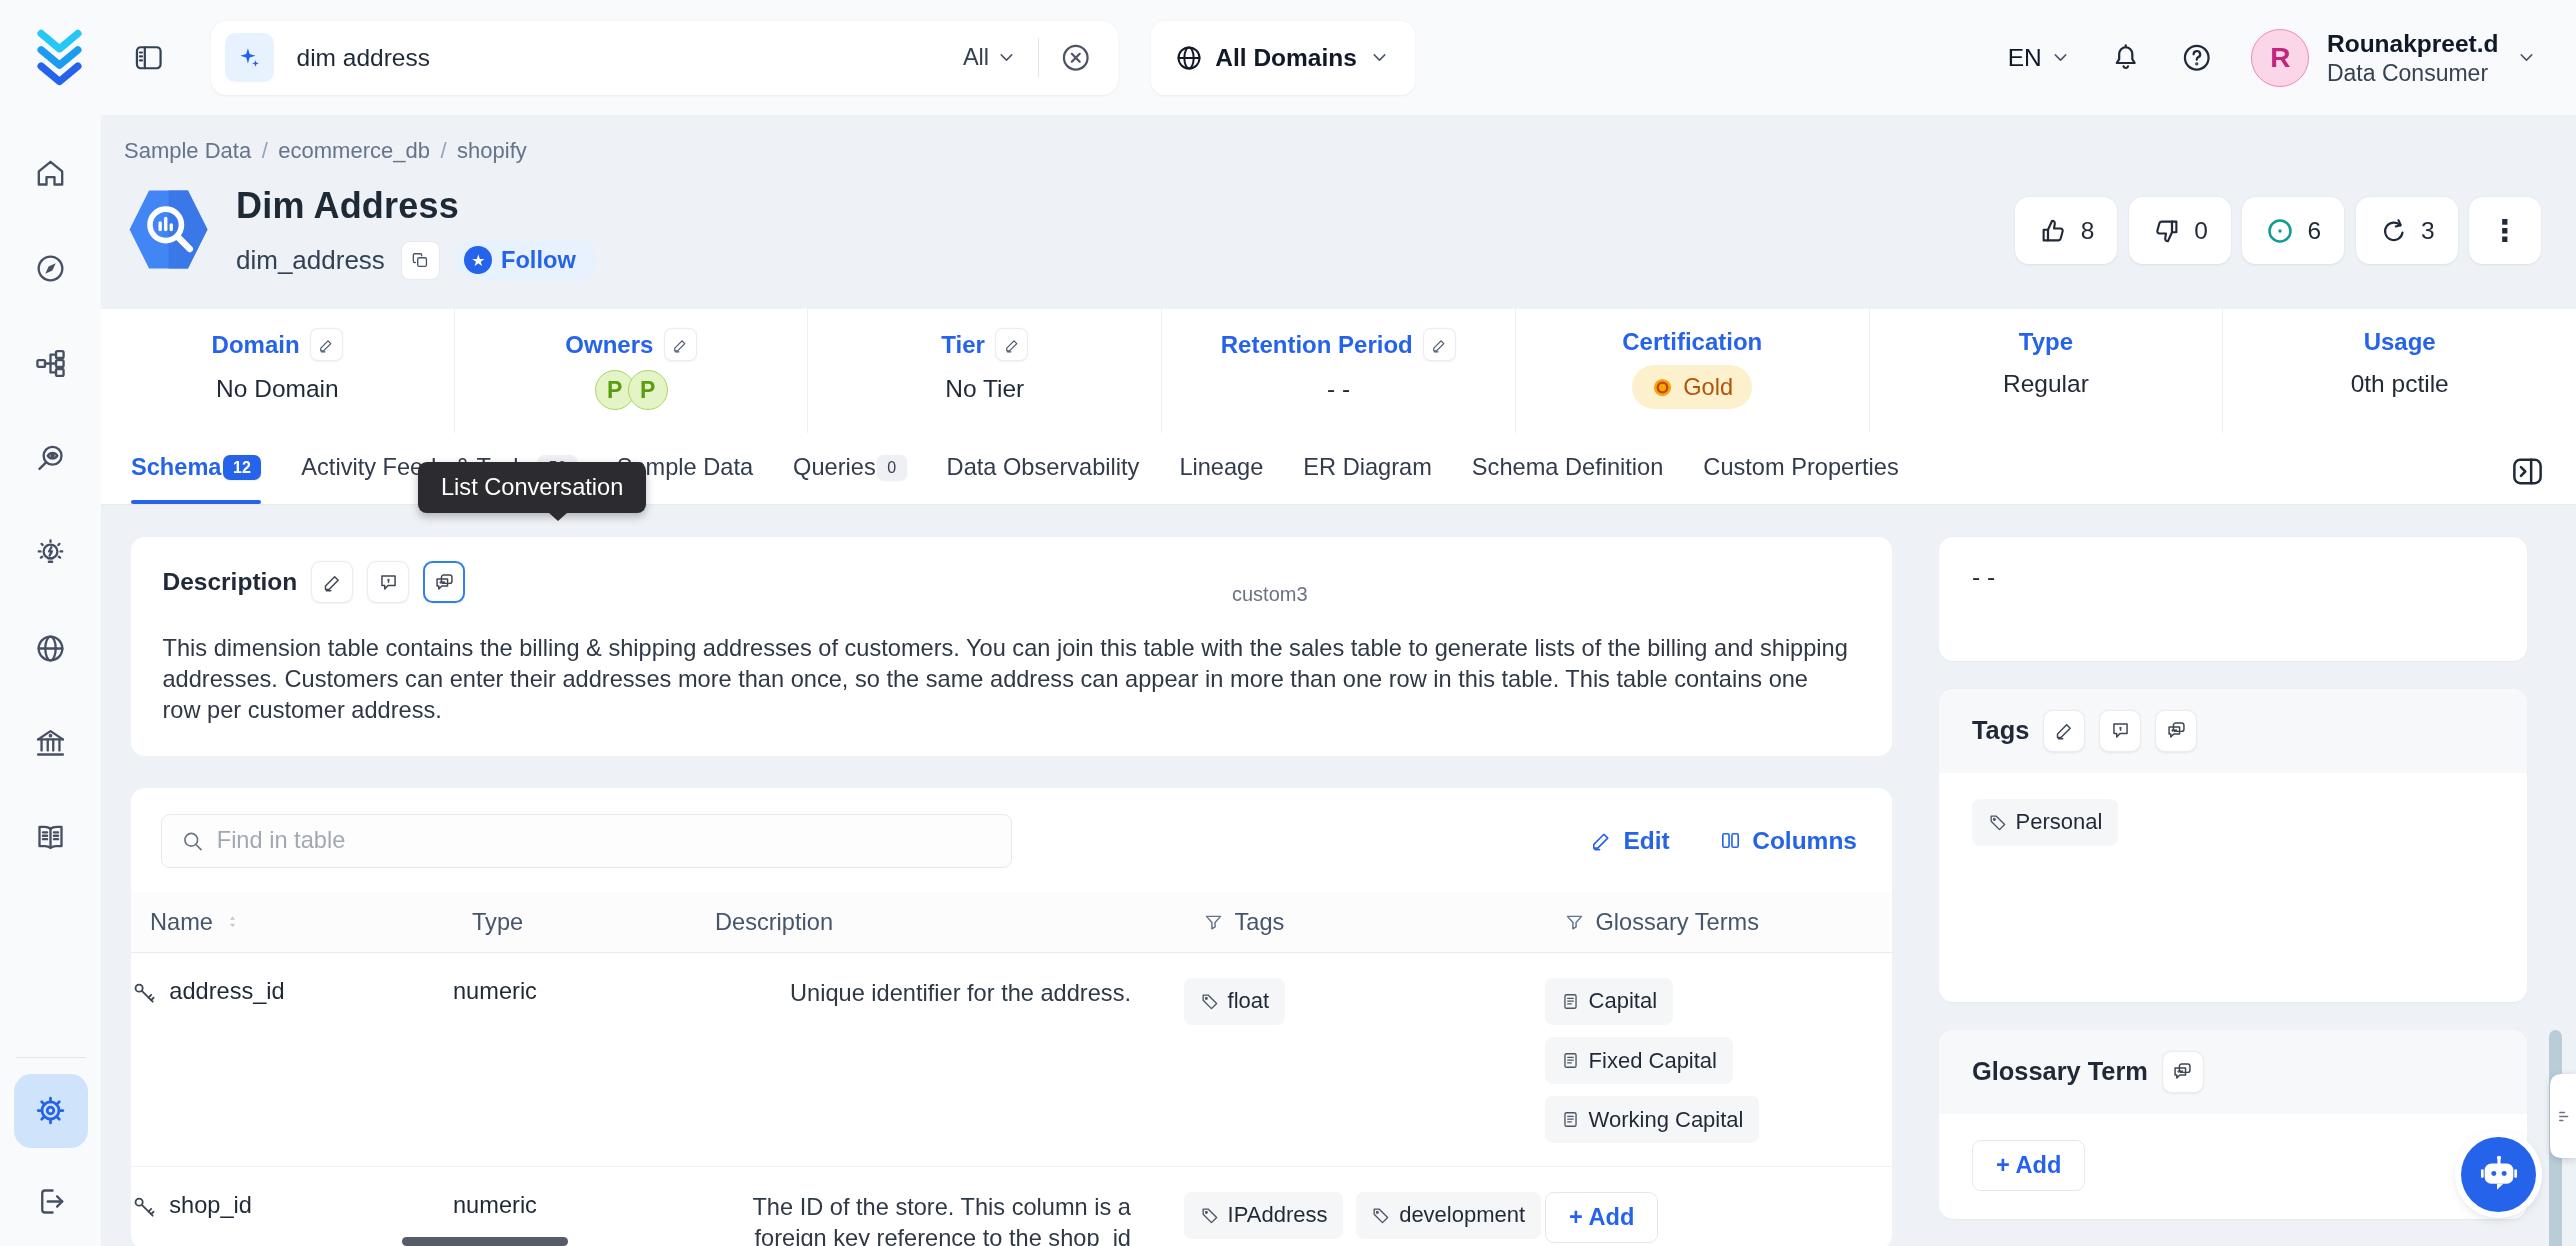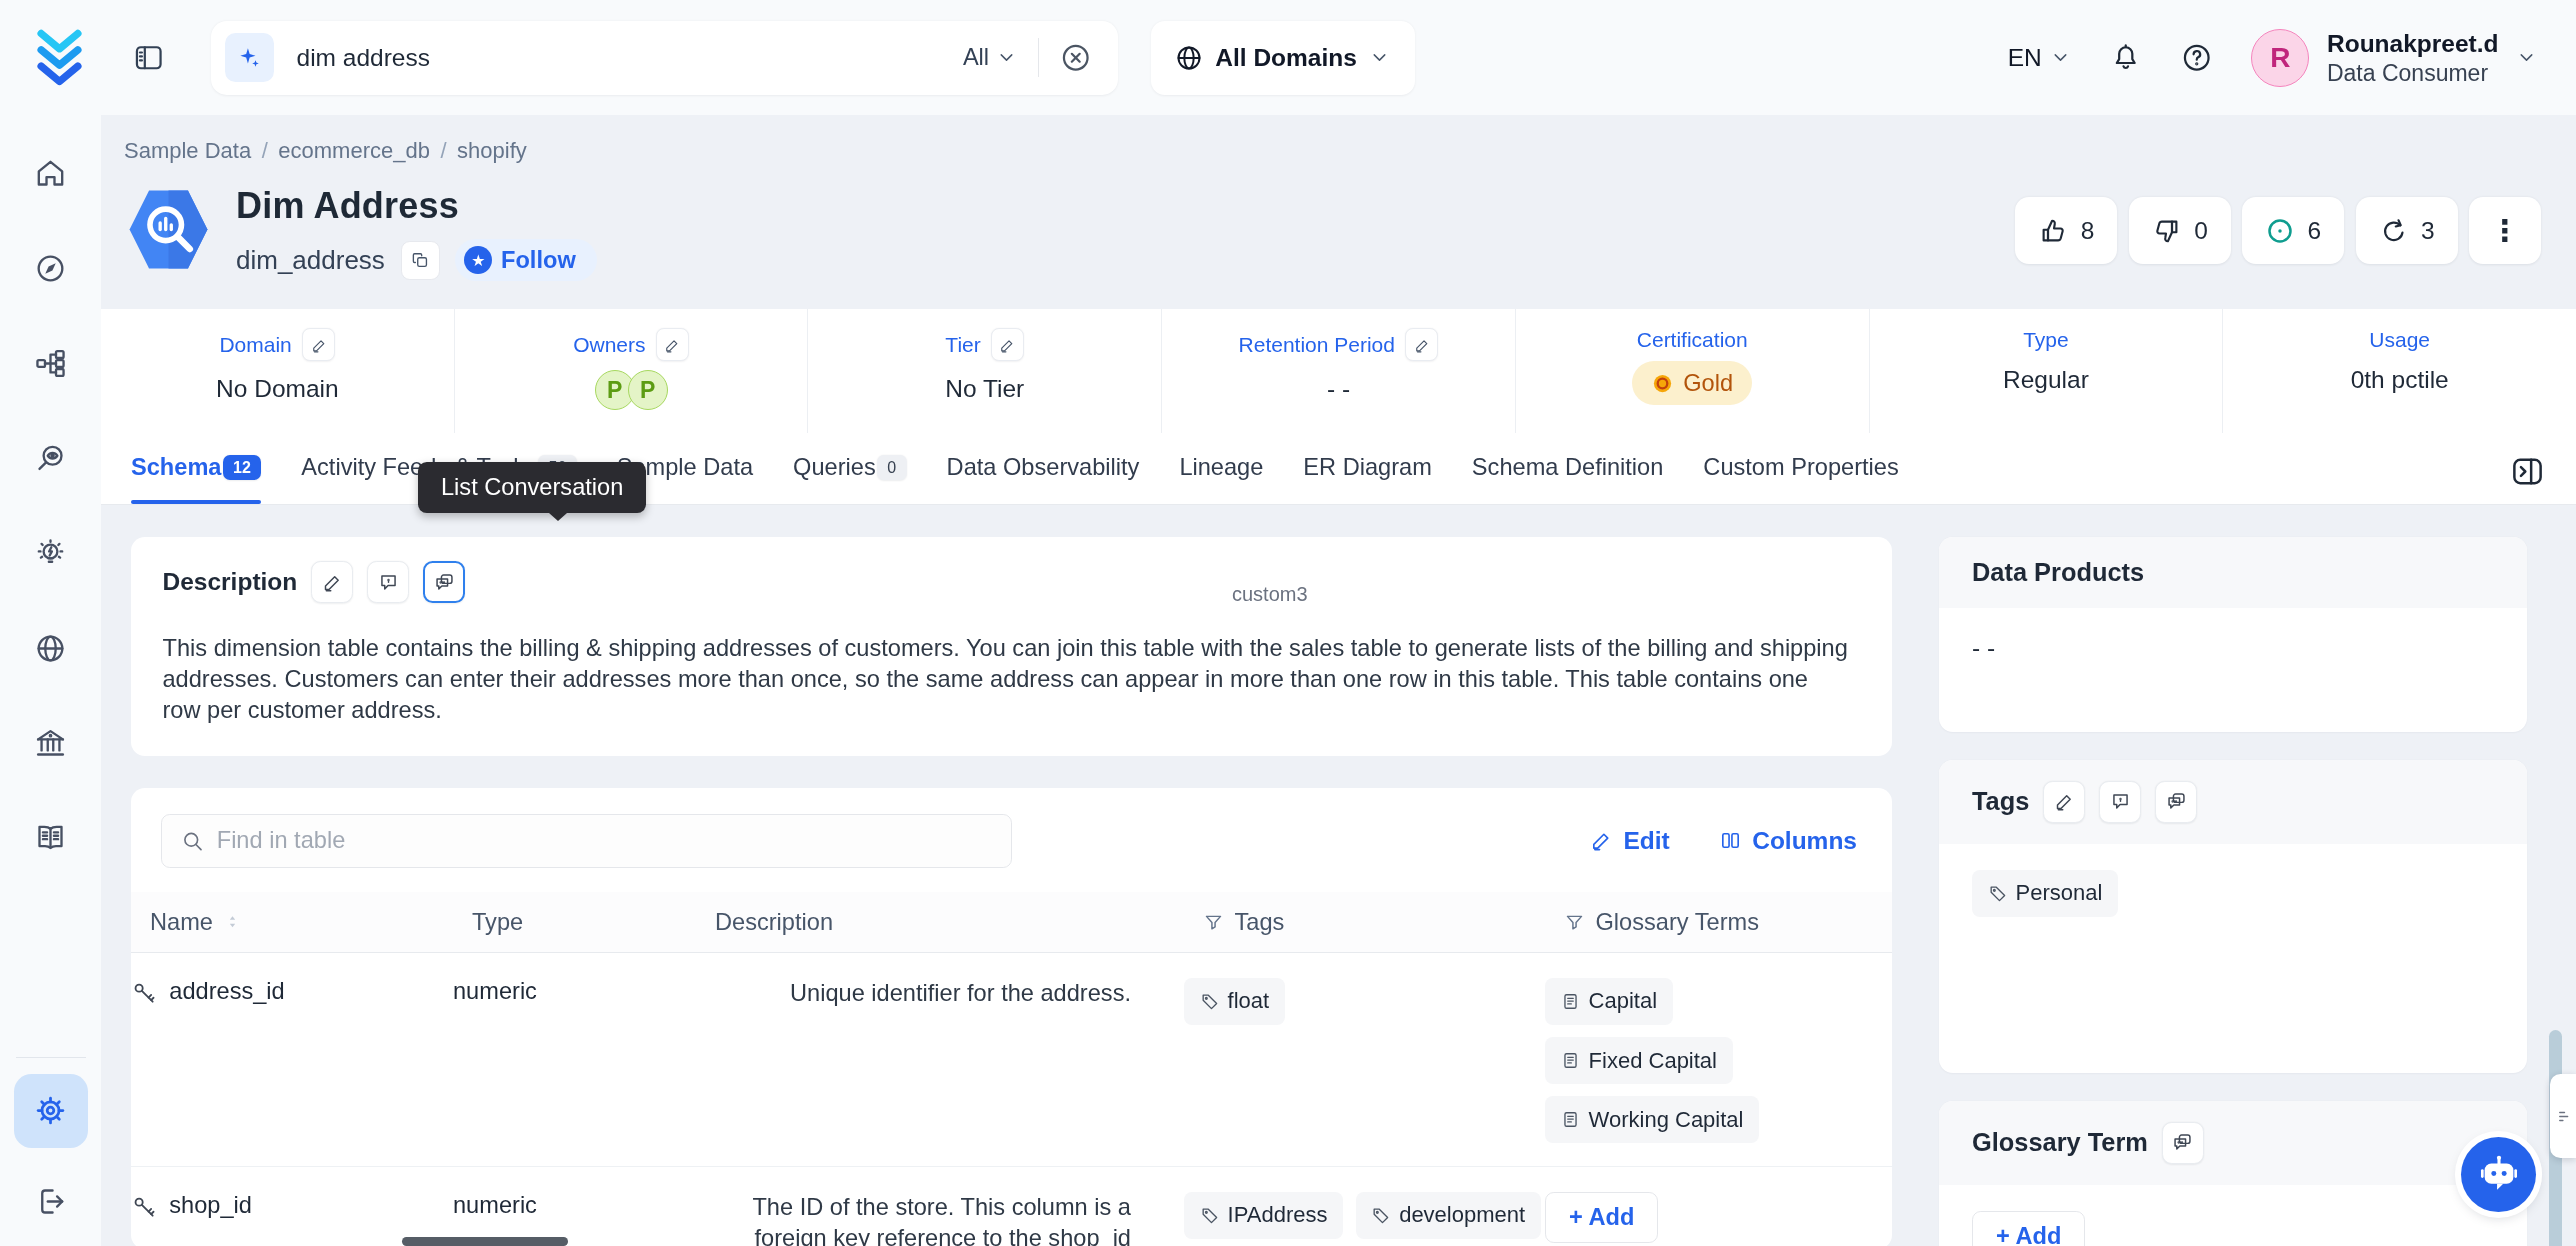--- a/index.html
+++ b/index.html
@@ -67,7 +67,7 @@
   .metacol { flex:1; padding:19px 0 0 0; display:flex; flex-direction:column; align-items:center; }
   .metacol + .metacol { border-left:0.9px solid #eceff3; }
   .meta-label-row { display:flex; align-items:center; gap:10.5px; }
-  .meta-label { color:#2563eb; font-size:21px; font-weight:400; }
+  .meta-label { color:#2563eb; font-size:24px; font-weight:700; }
   .mini-edit { width:33px; height:33px; border-radius:7.9px; background:#fff; border:0.9px solid #e9ecf1; box-shadow:0 0.9px 1.8px rgba(15,23,42,.06); color:#475569; display:flex; align-items:center; justify-content:center; }
   .mini-edit svg { width:16.6px; height:16.6px; }
   .meta-value { margin-top:14px; font-size:24.5px; color:#1f2937; }

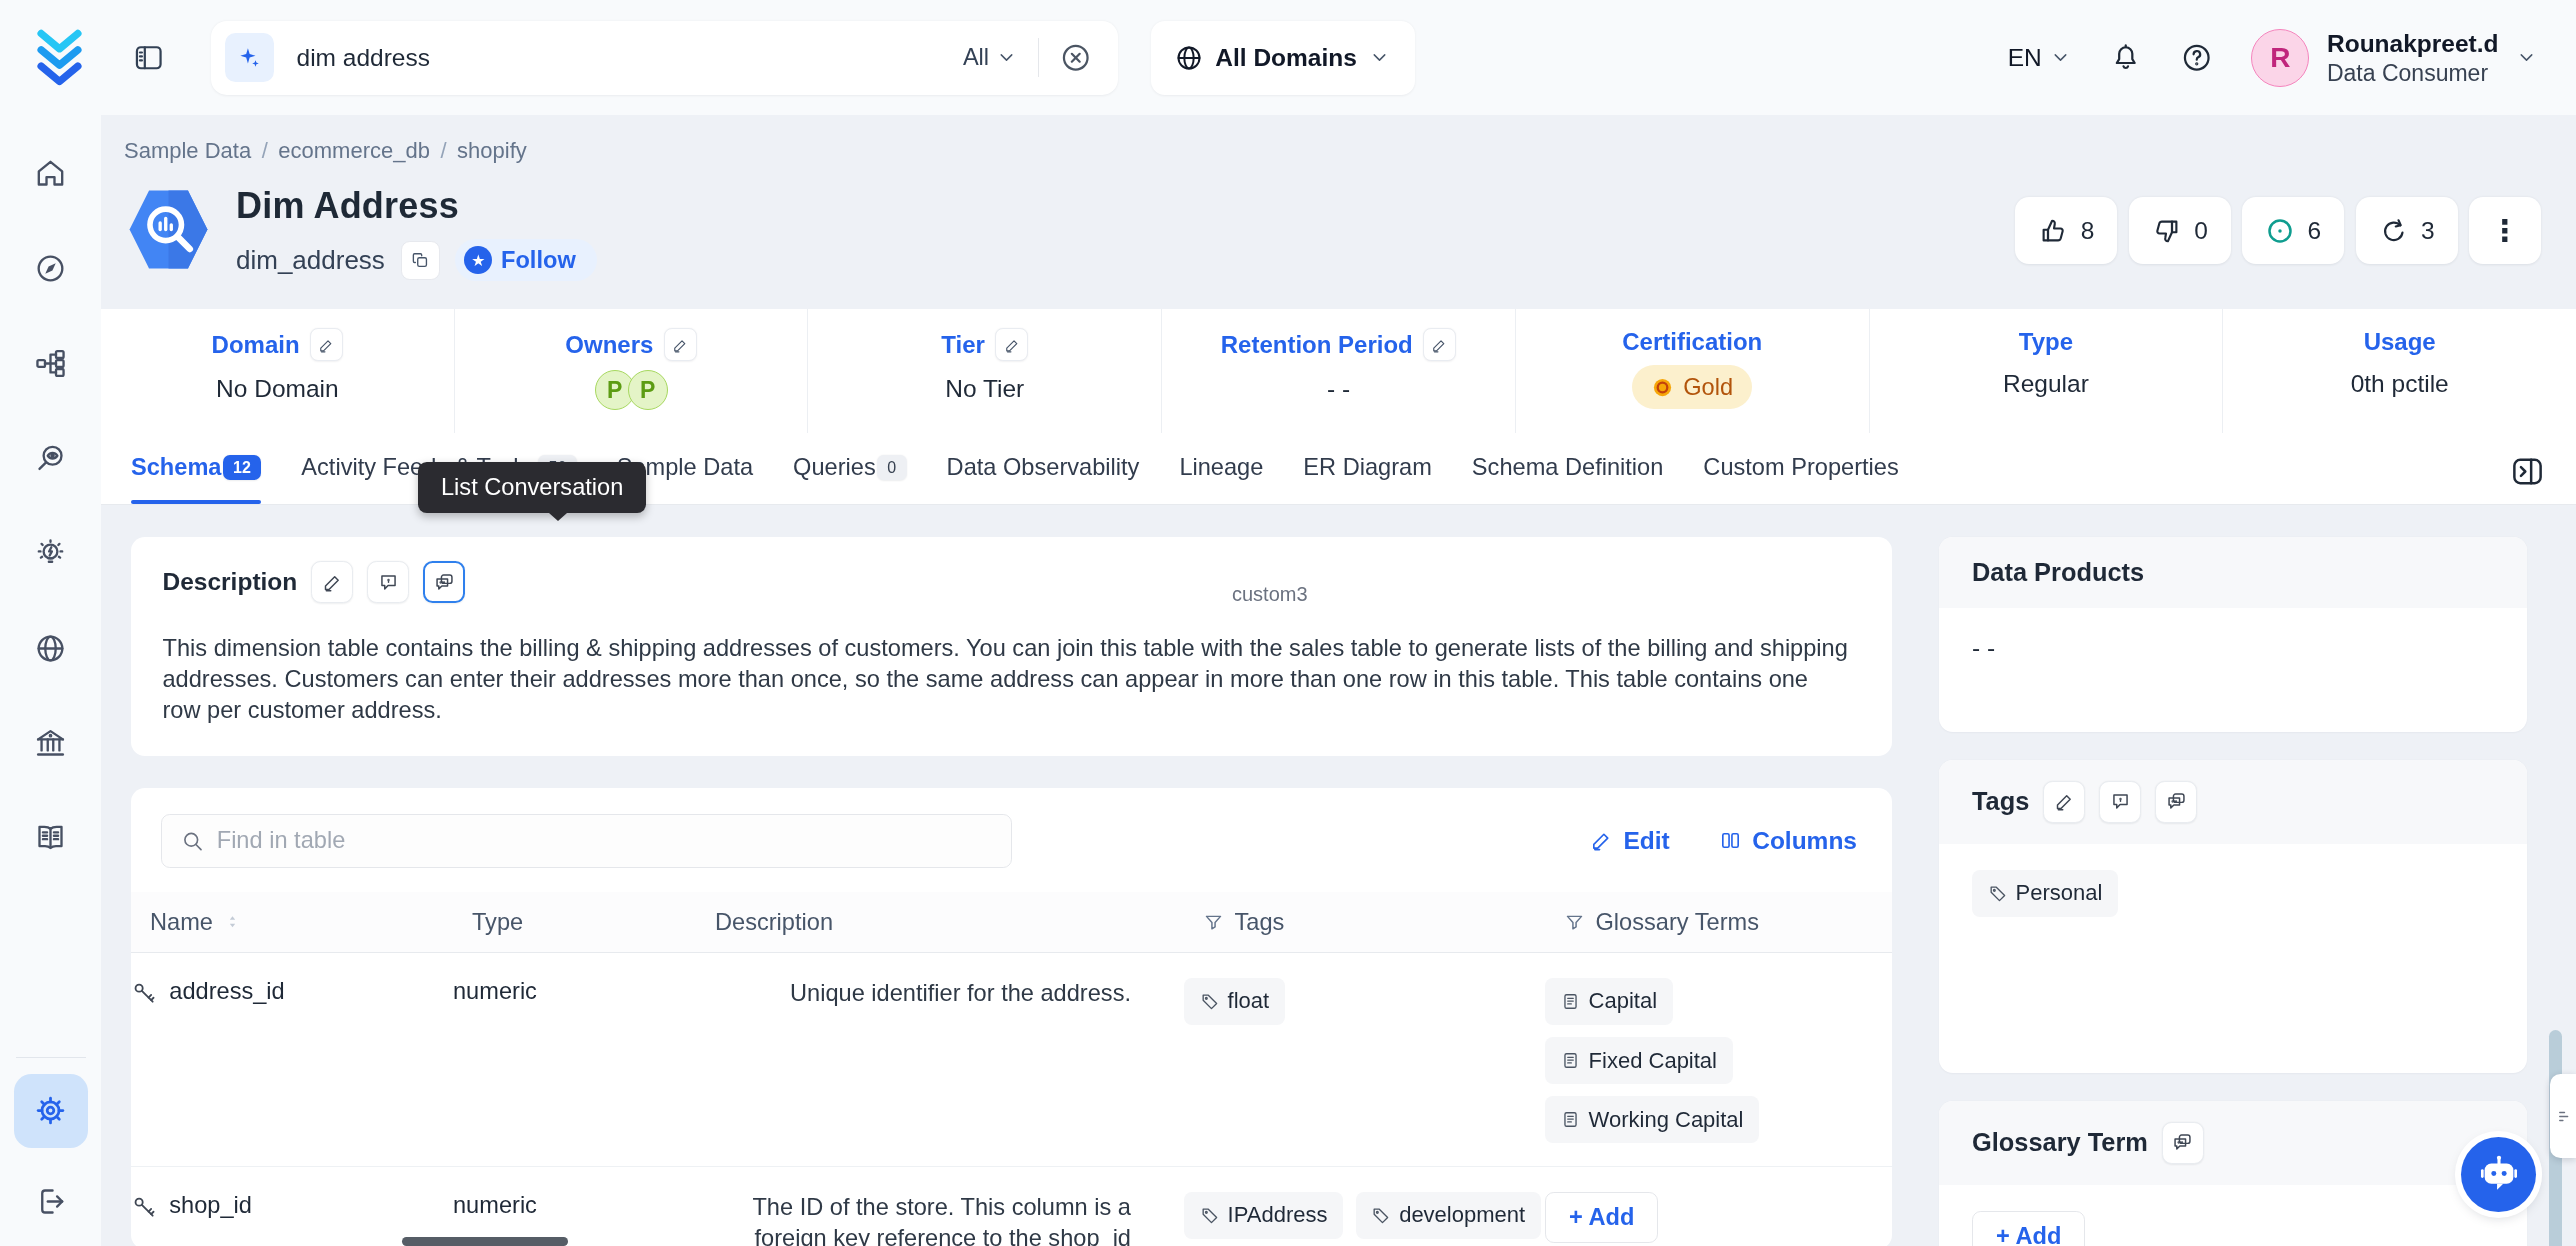--- a/index.html
+++ b/index.html
@@ -711,9 +711,6 @@
 
       <div class="rightcol">
         <div class="side-card dp-card">
-          <div class="side-head">
-              <span class="sec-title">Data Products</span>
-            </div>
           <div class="side-body">- -</div>
         </div>
 

